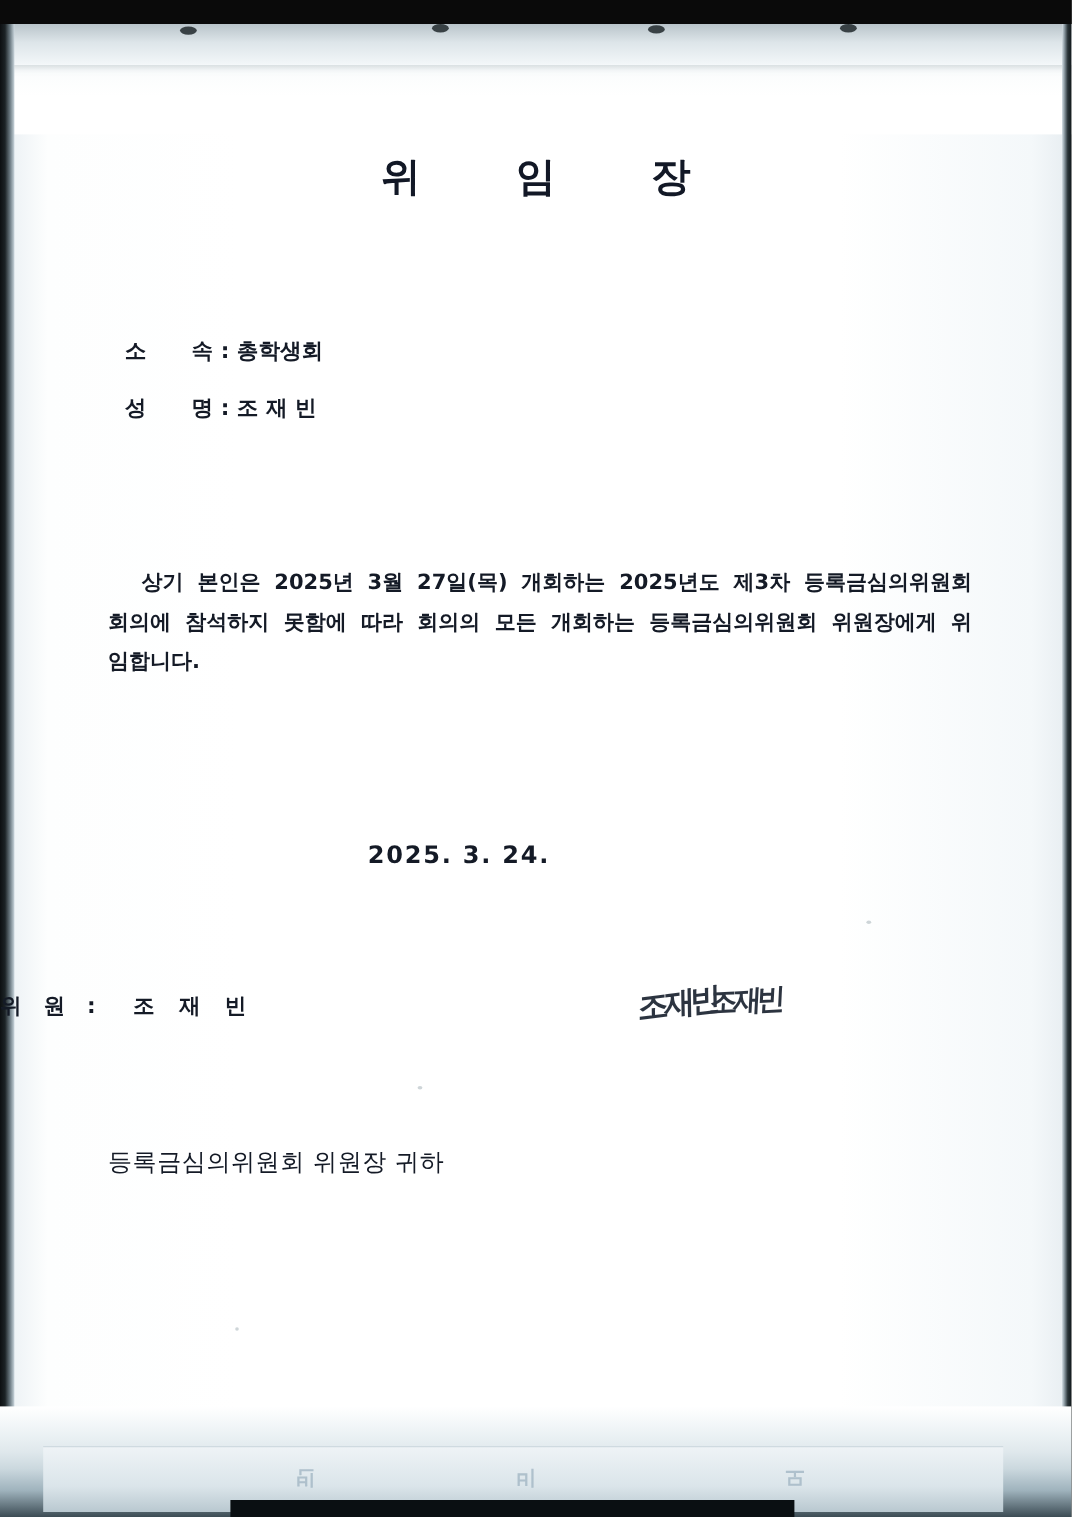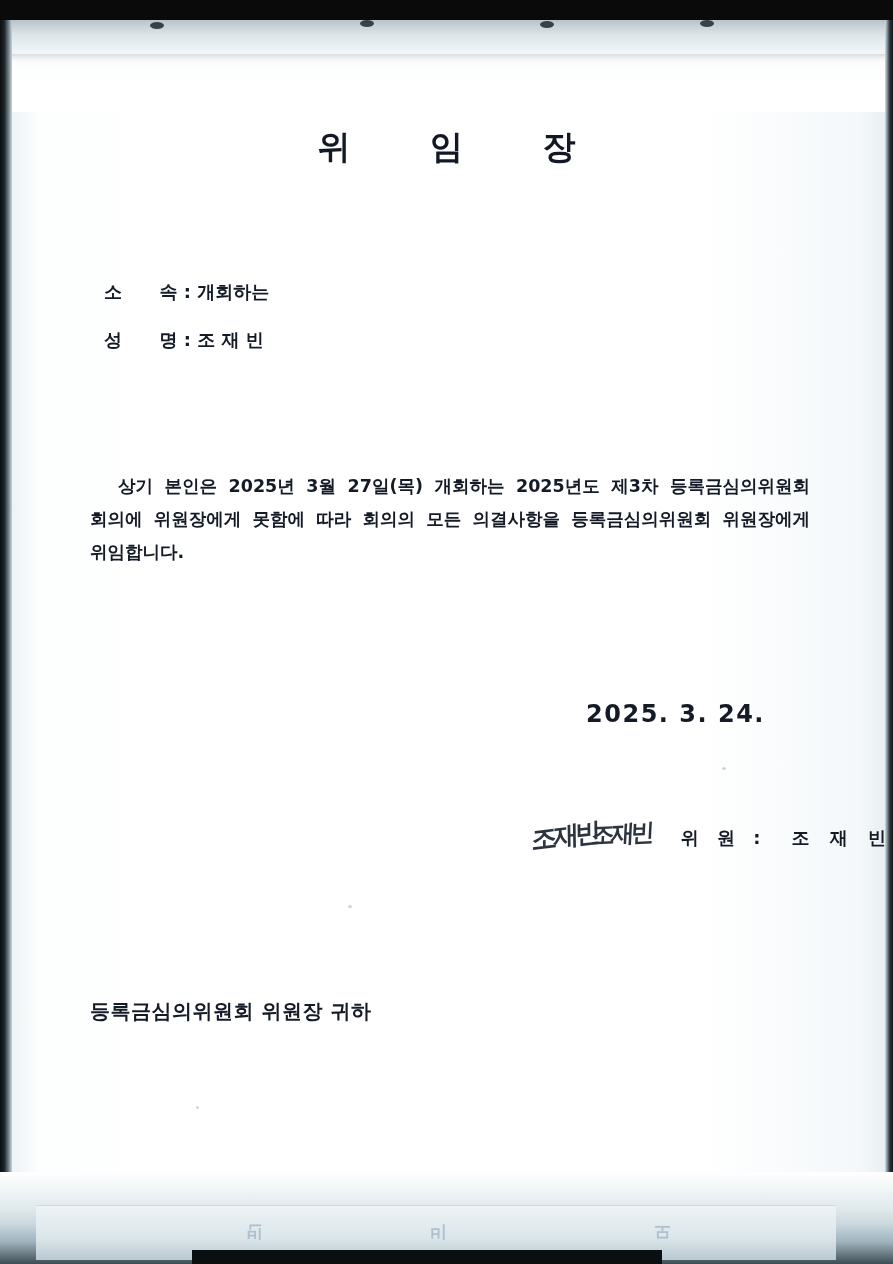--- a/index.html
+++ b/index.html
@@ -209,7 +209,7 @@
 
     <div class="title">위          임          장</div>
 
-    <div class="field field-affil">소      속 : 개회하는</div>
+    <div class="field field-affil">소      속 : 총학생회</div>
     <div class="field field-name">성      명 : 조 재 빈</div>
 
     <div class="body-par">상기 본인은 2025년 3월 27일(목) 개회하는 2025년도 제3차 등록금심의위원회 회의에 위원장에게 못함에 따라 회의의 모든 의결사항을 등록금심의위원회 위원장에게 위임합니다.</div>

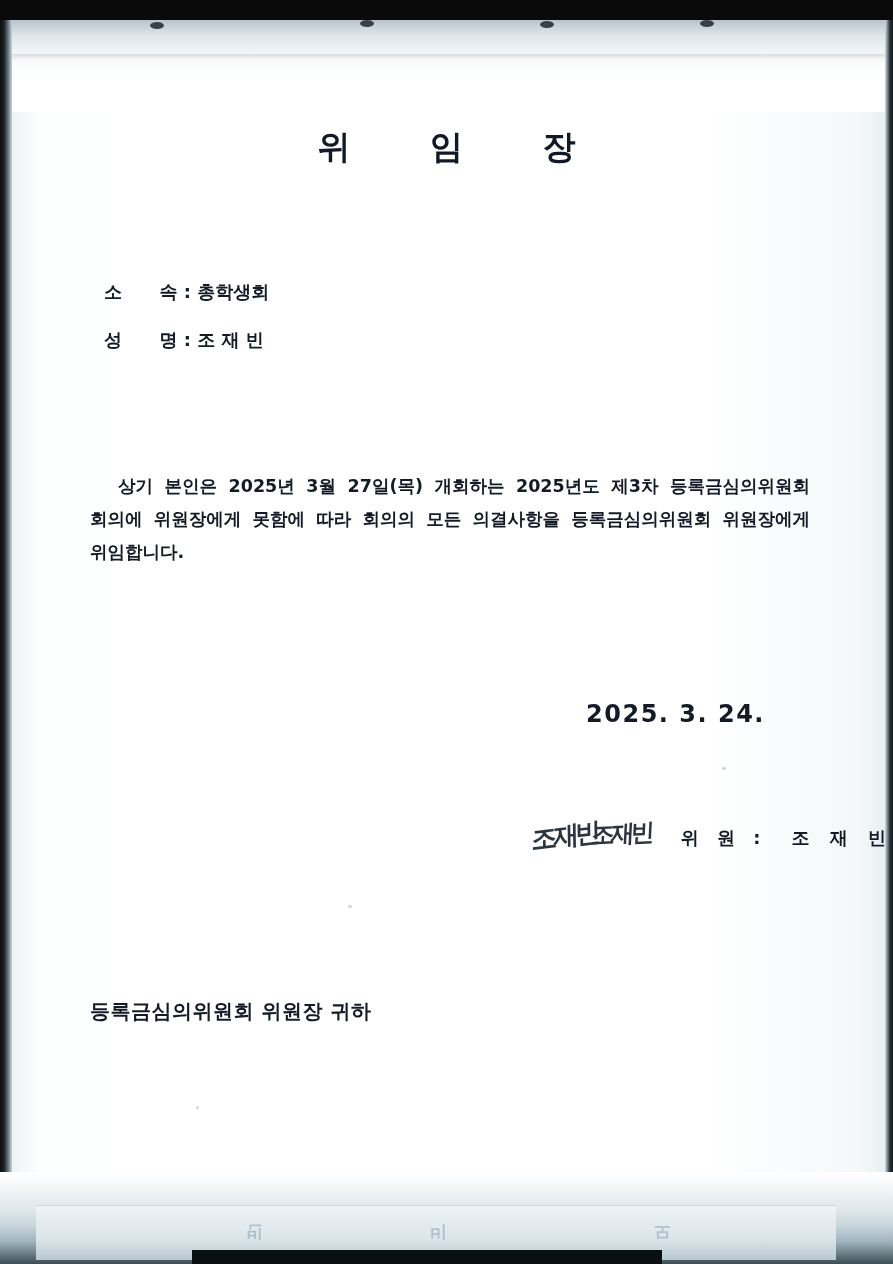--- a/index.html
+++ b/index.html
@@ -212,7 +212,7 @@
     <div class="field field-affil">소      속 : 총학생회</div>
     <div class="field field-name">성      명 : 조 재 빈</div>
 
-    <div class="body-par">상기 본인은 2025년 3월 27일(목) 개회하는 2025년도 제3차 등록금심의위원회 회의에 위원장에게 못함에 따라 회의의 모든 의결사항을 등록금심의위원회 위원장에게 위임합니다.</div>
+    <div class="body-par">상기 본인은 2025년 3월 27일(목) 개회하는 2025년도 제3차 등록금심의위원회 회의에 참석하지 못함에 따라 회의의 모든 개회하는 등록금심의위원회 위원장에게 위임합니다.</div>
 
     <div class="date">2025.  3.  24.</div>
 

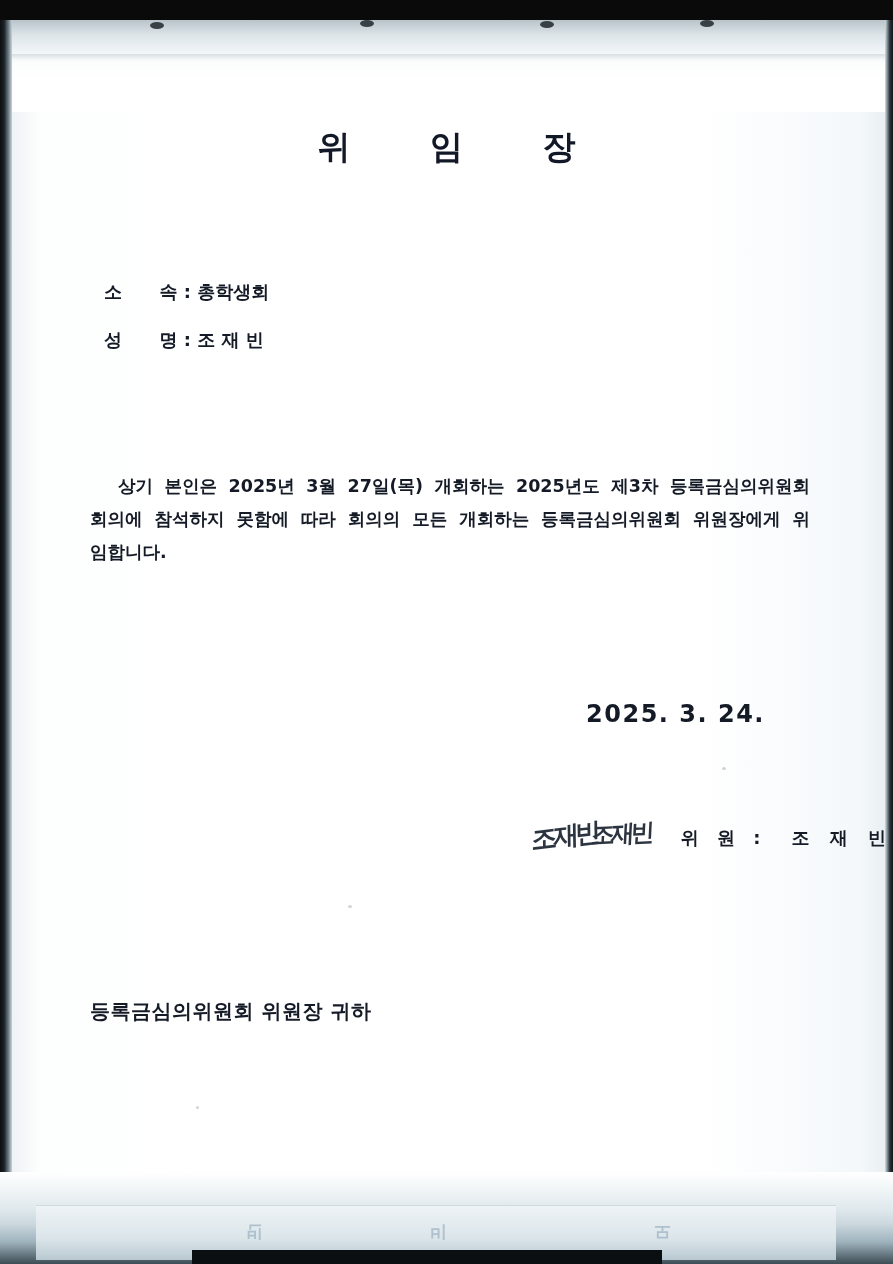--- a/index.html
+++ b/index.html
@@ -141,8 +141,8 @@
     position: absolute;
     left: 0; top: 680px;
     width: 765px;
-    text-align: right;
-    font-size: 24px;
+    text-align: center;
+    font-size: 20px;
     font-weight: bold;
     letter-spacing: 1.5px;
     color: #141a26;

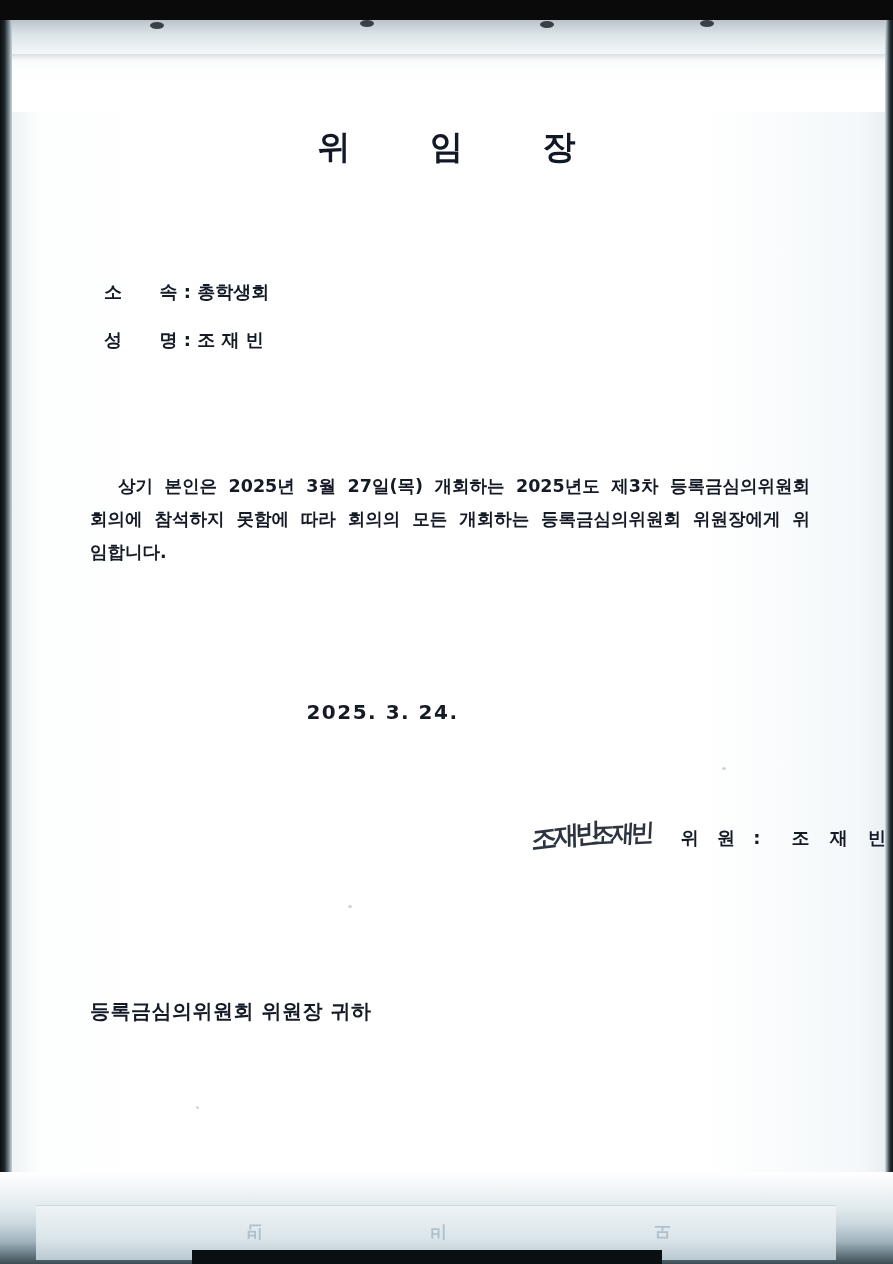--- a/index.html
+++ b/index.html
@@ -151,7 +151,7 @@
     position: absolute;
     left: 0; top: 806px;
     width: 893px;
-    text-align: right;
+    text-align: left;
     font-size: 18px;
     font-weight: bold;
     white-space: pre;

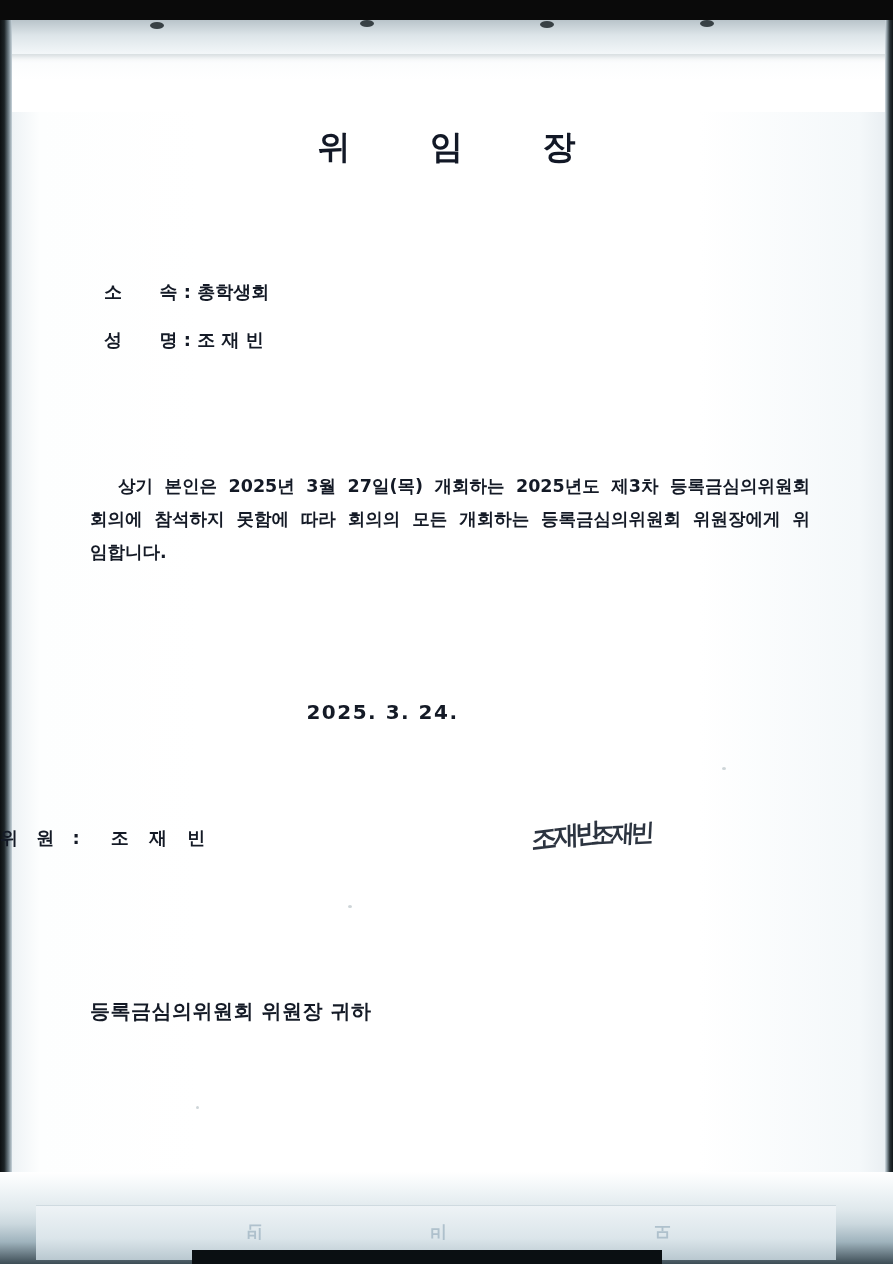--- a/index.html
+++ b/index.html
@@ -177,9 +177,9 @@
   }
   .addressee {
     position: absolute;
-    left: 90px; top: 978px;
+    left: 90px; top: 935px;
     font-size: 20px;
-    font-weight: bold;
+    font-weight: normal;
     letter-spacing: 0.5px;
     color: #141a26;
   }

